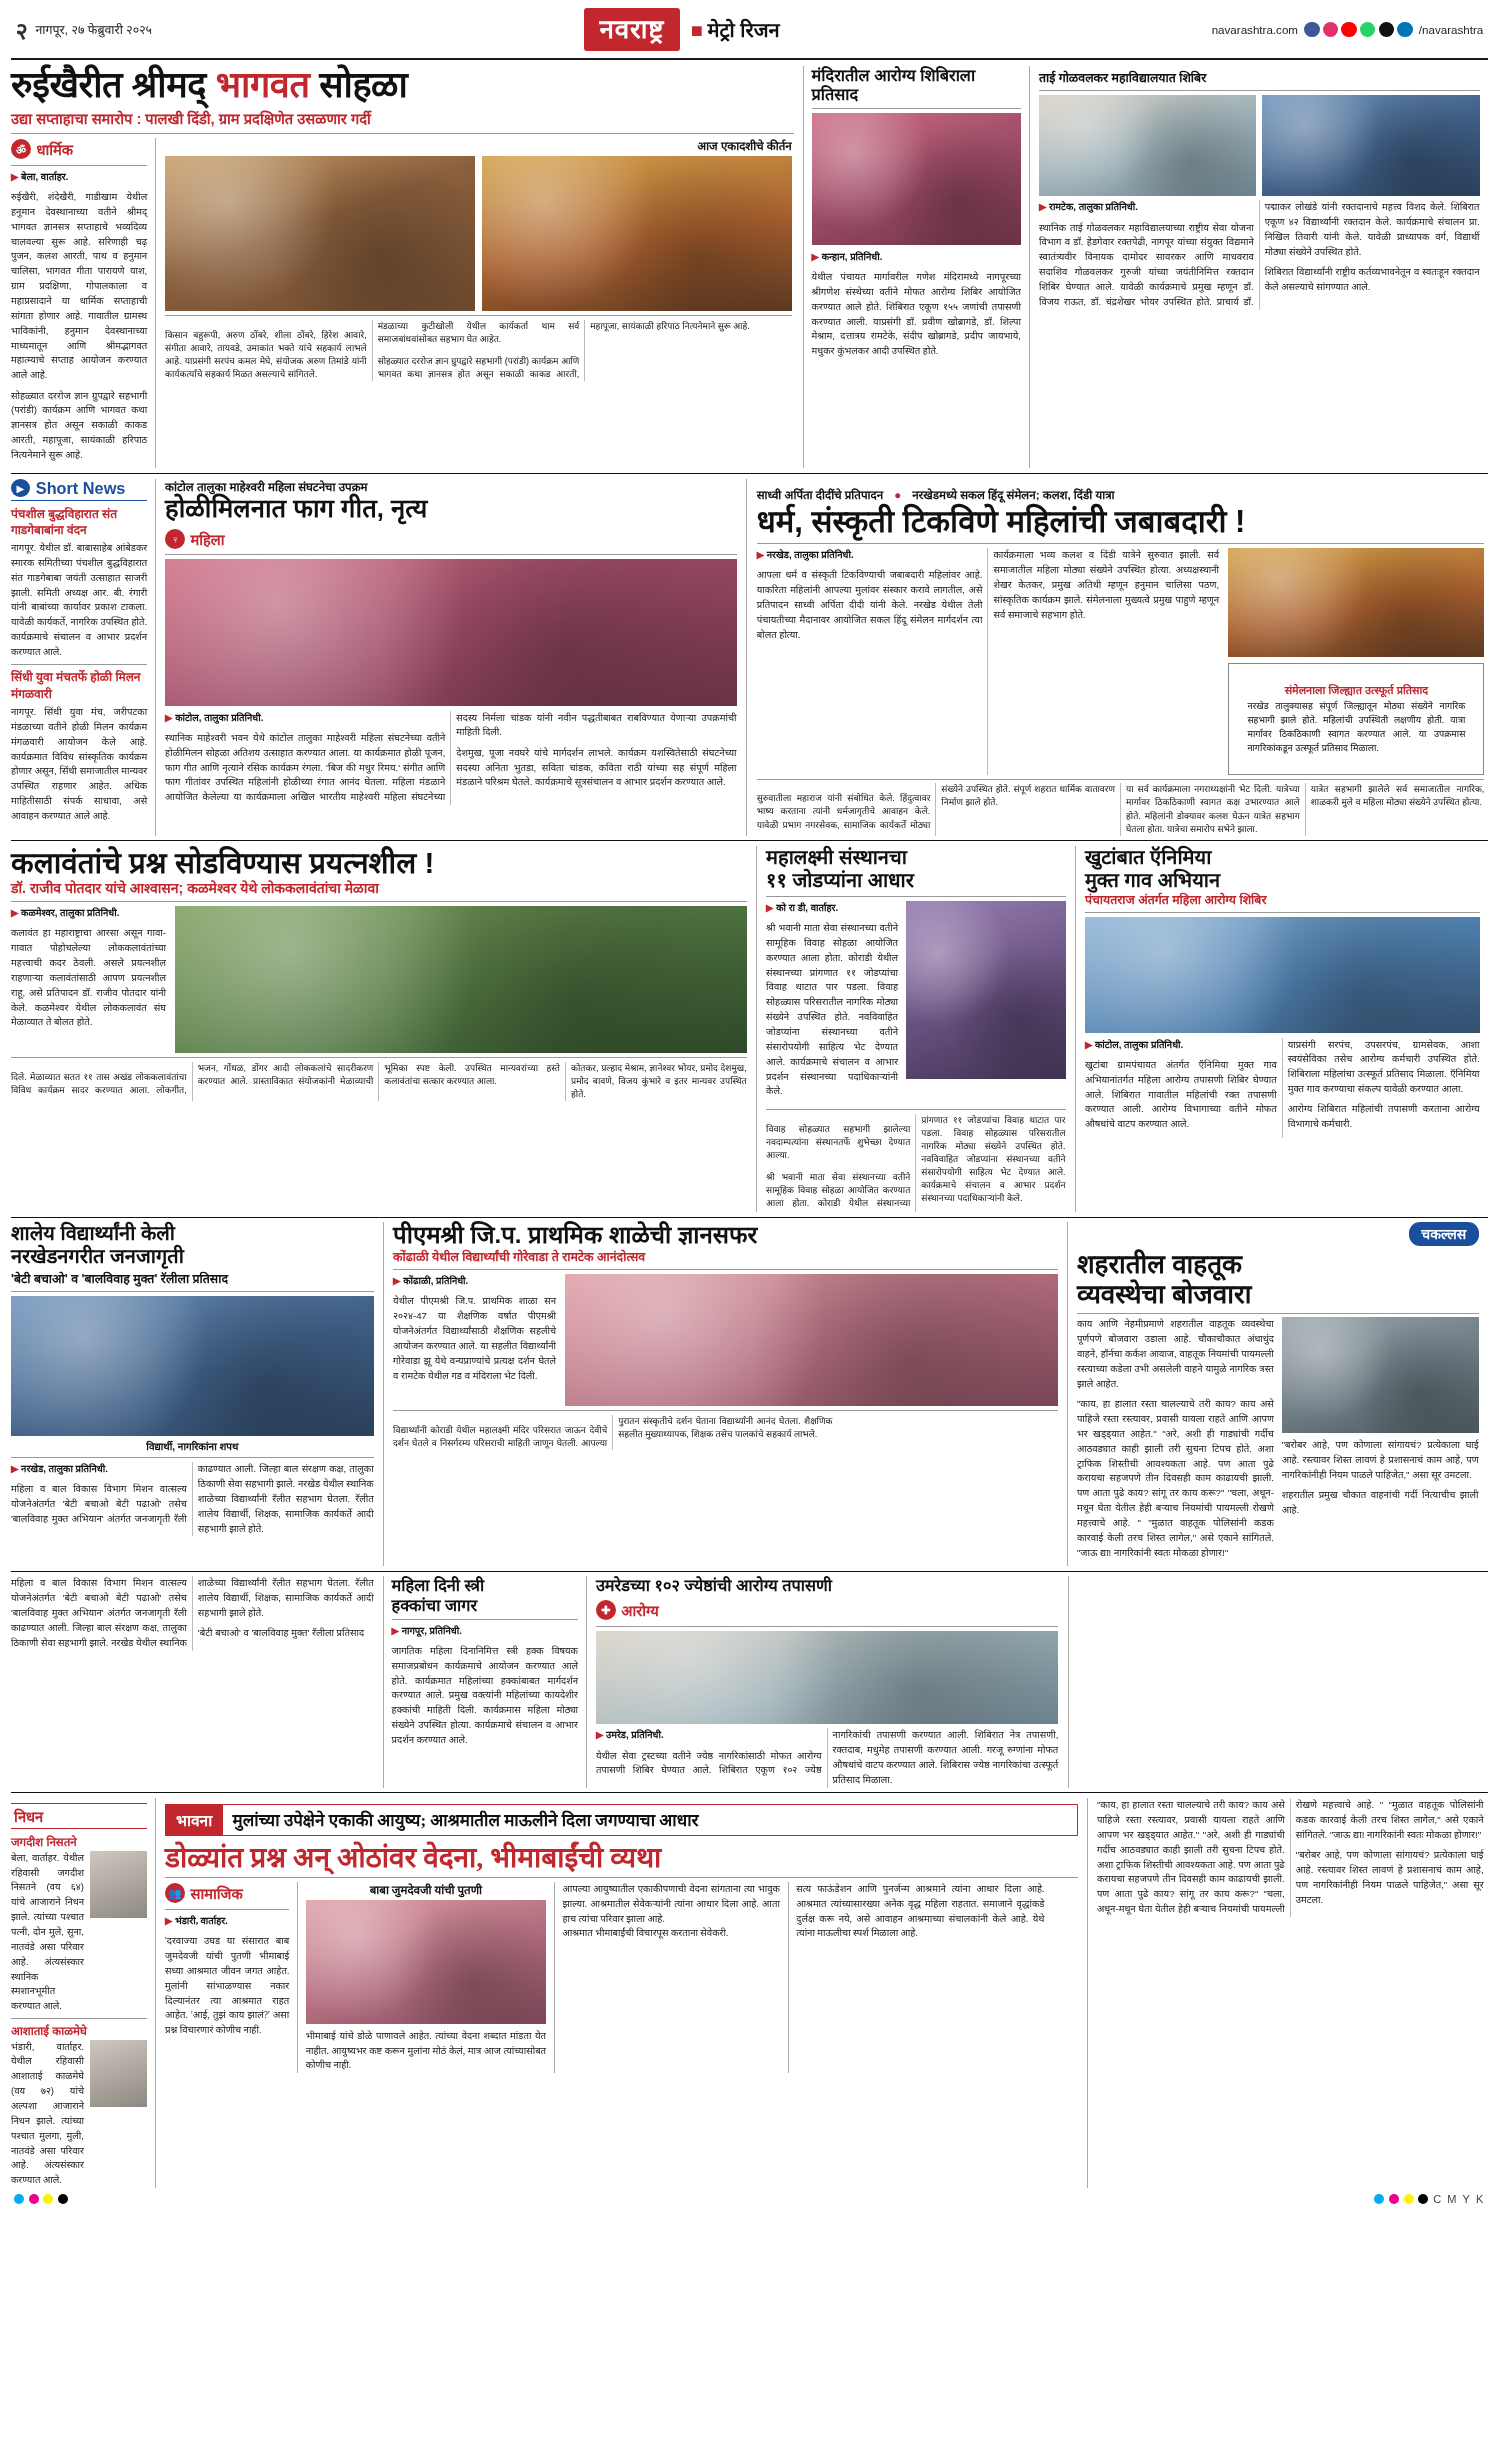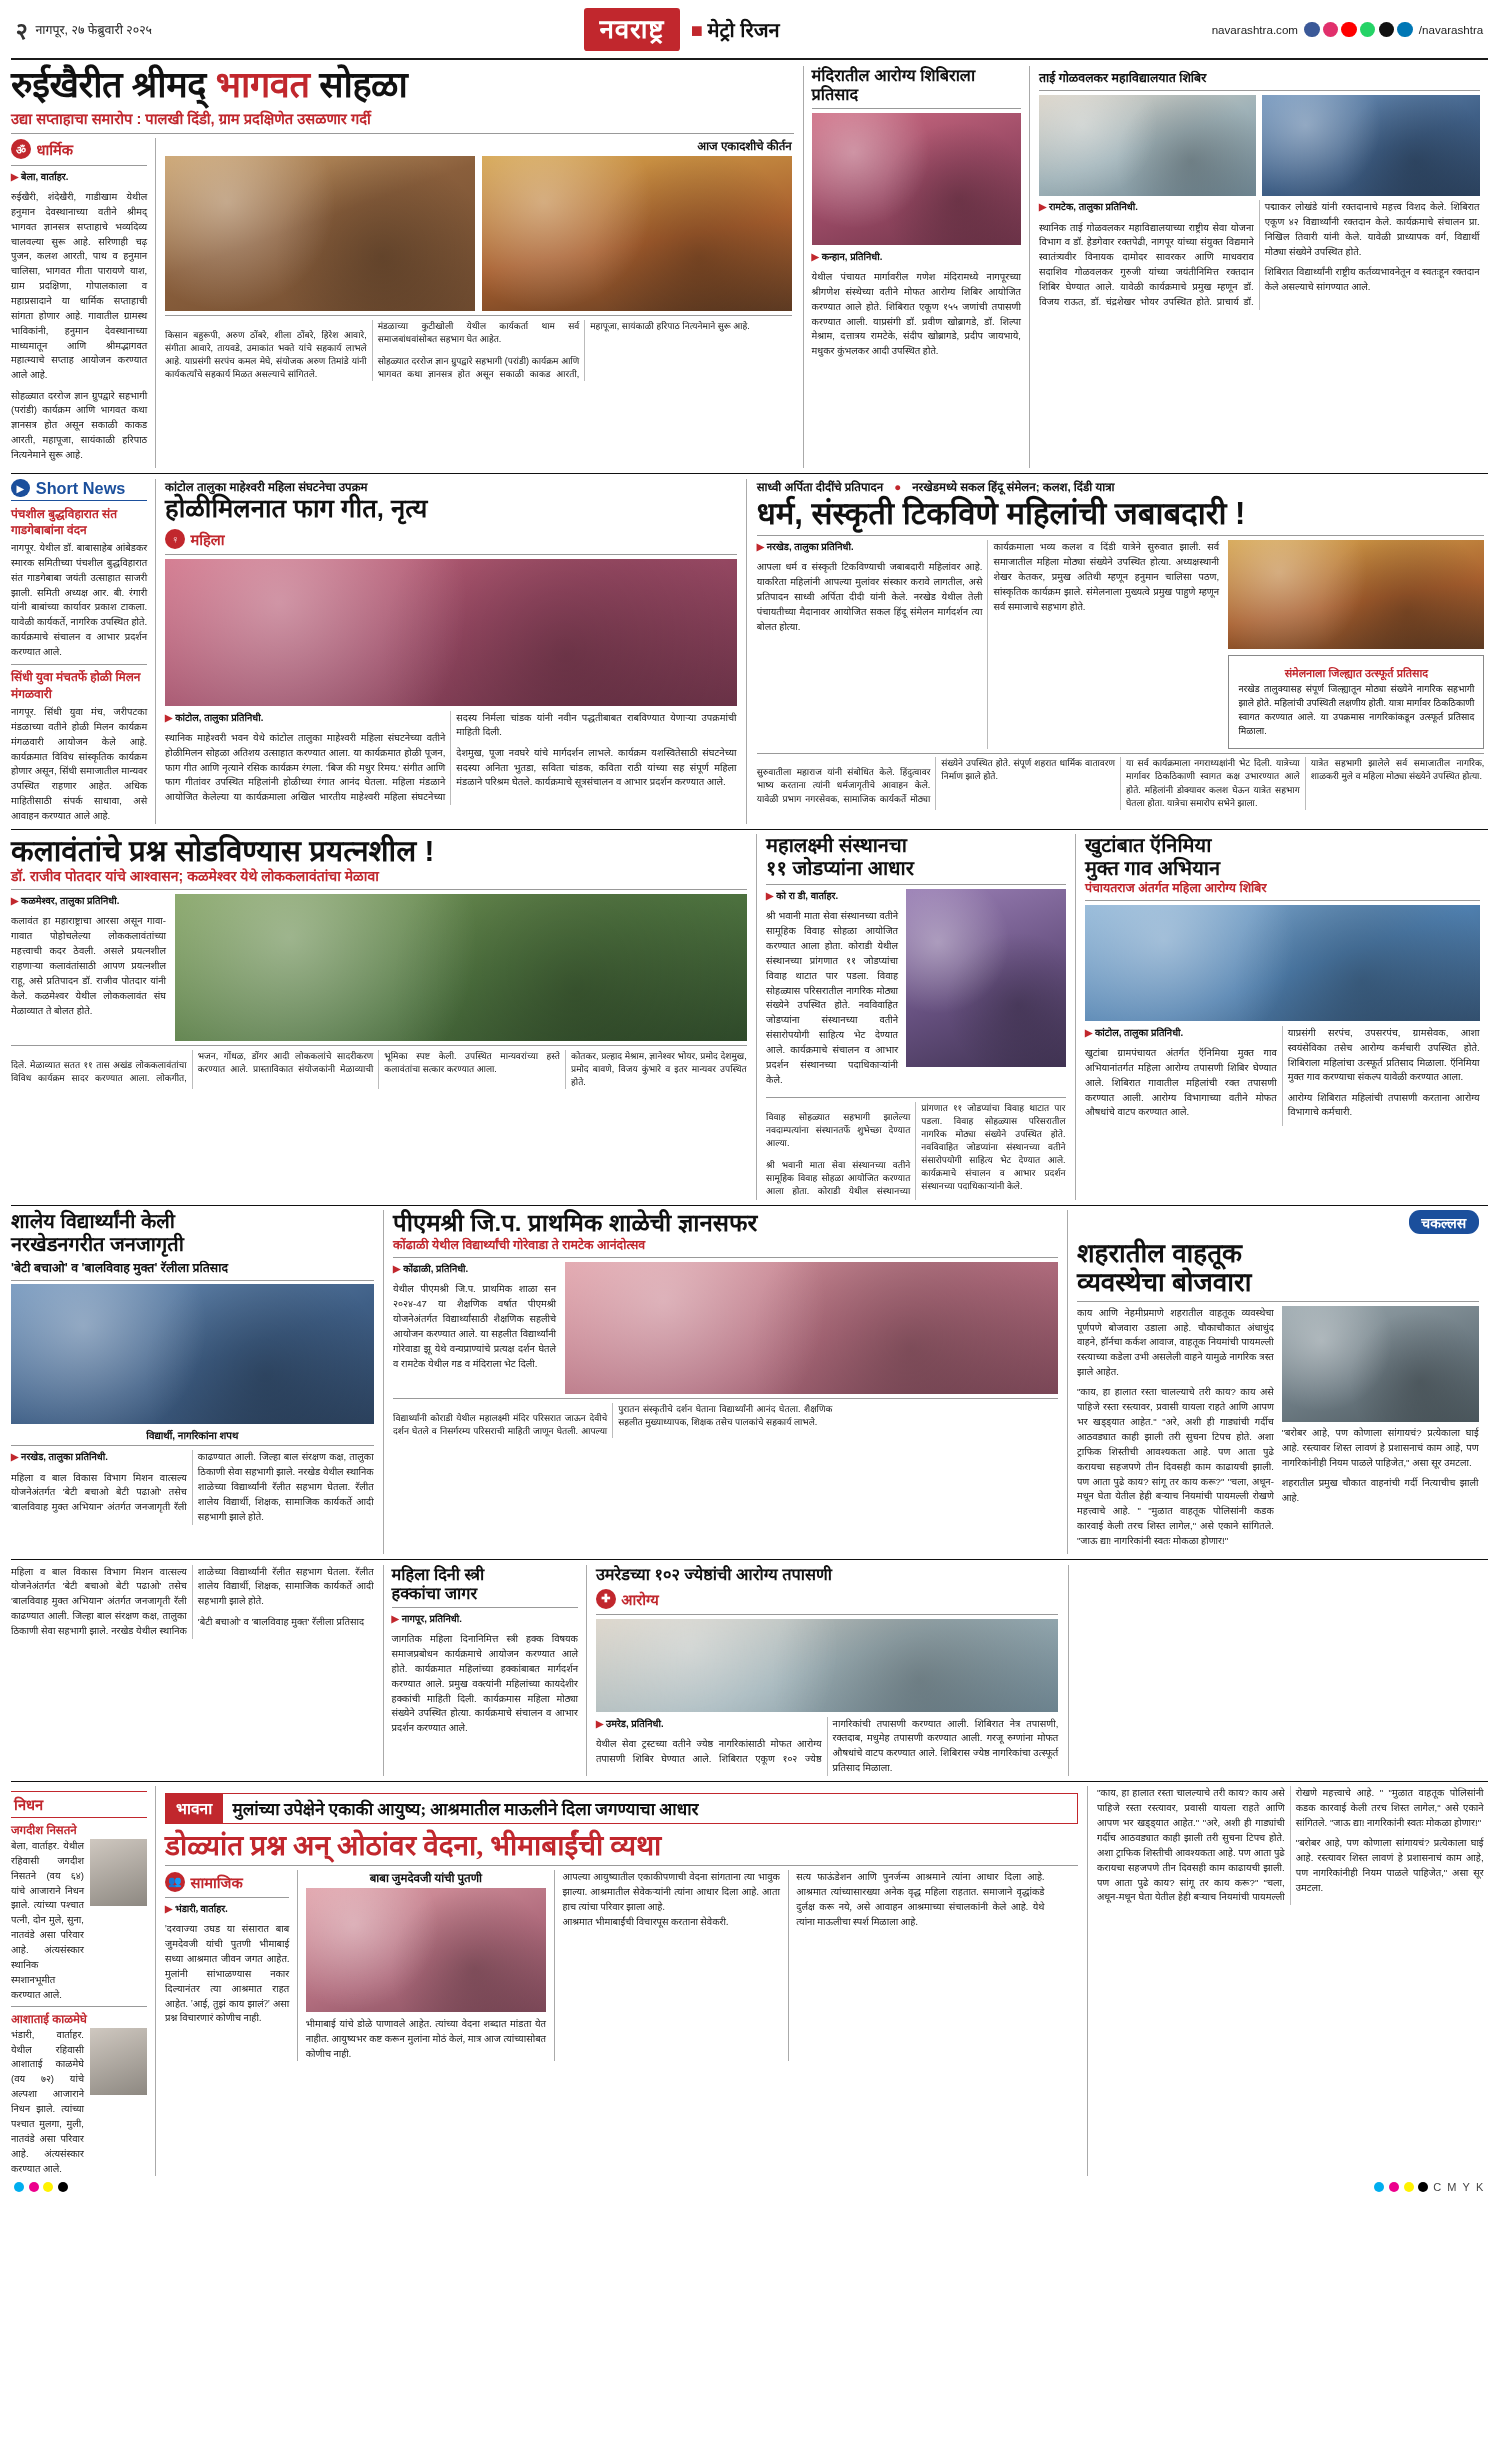--- a/index.html
+++ b/index.html
@@ -294,7 +294,7 @@
     <div class="vline"></div>
     <div></div>
 
-    <div style="padding-left:9.3px;">
+    <div style="padding-left:9.3px;margin-top:8px;">
       <div style="display:flex;gap:11px;align-items:center;font-size:11.6px;font-weight:bold;">
         <span>साध्वी अर्पिता दीदींचे प्रतिपादन</span>
         <span style="color:#c1272d">●</span>

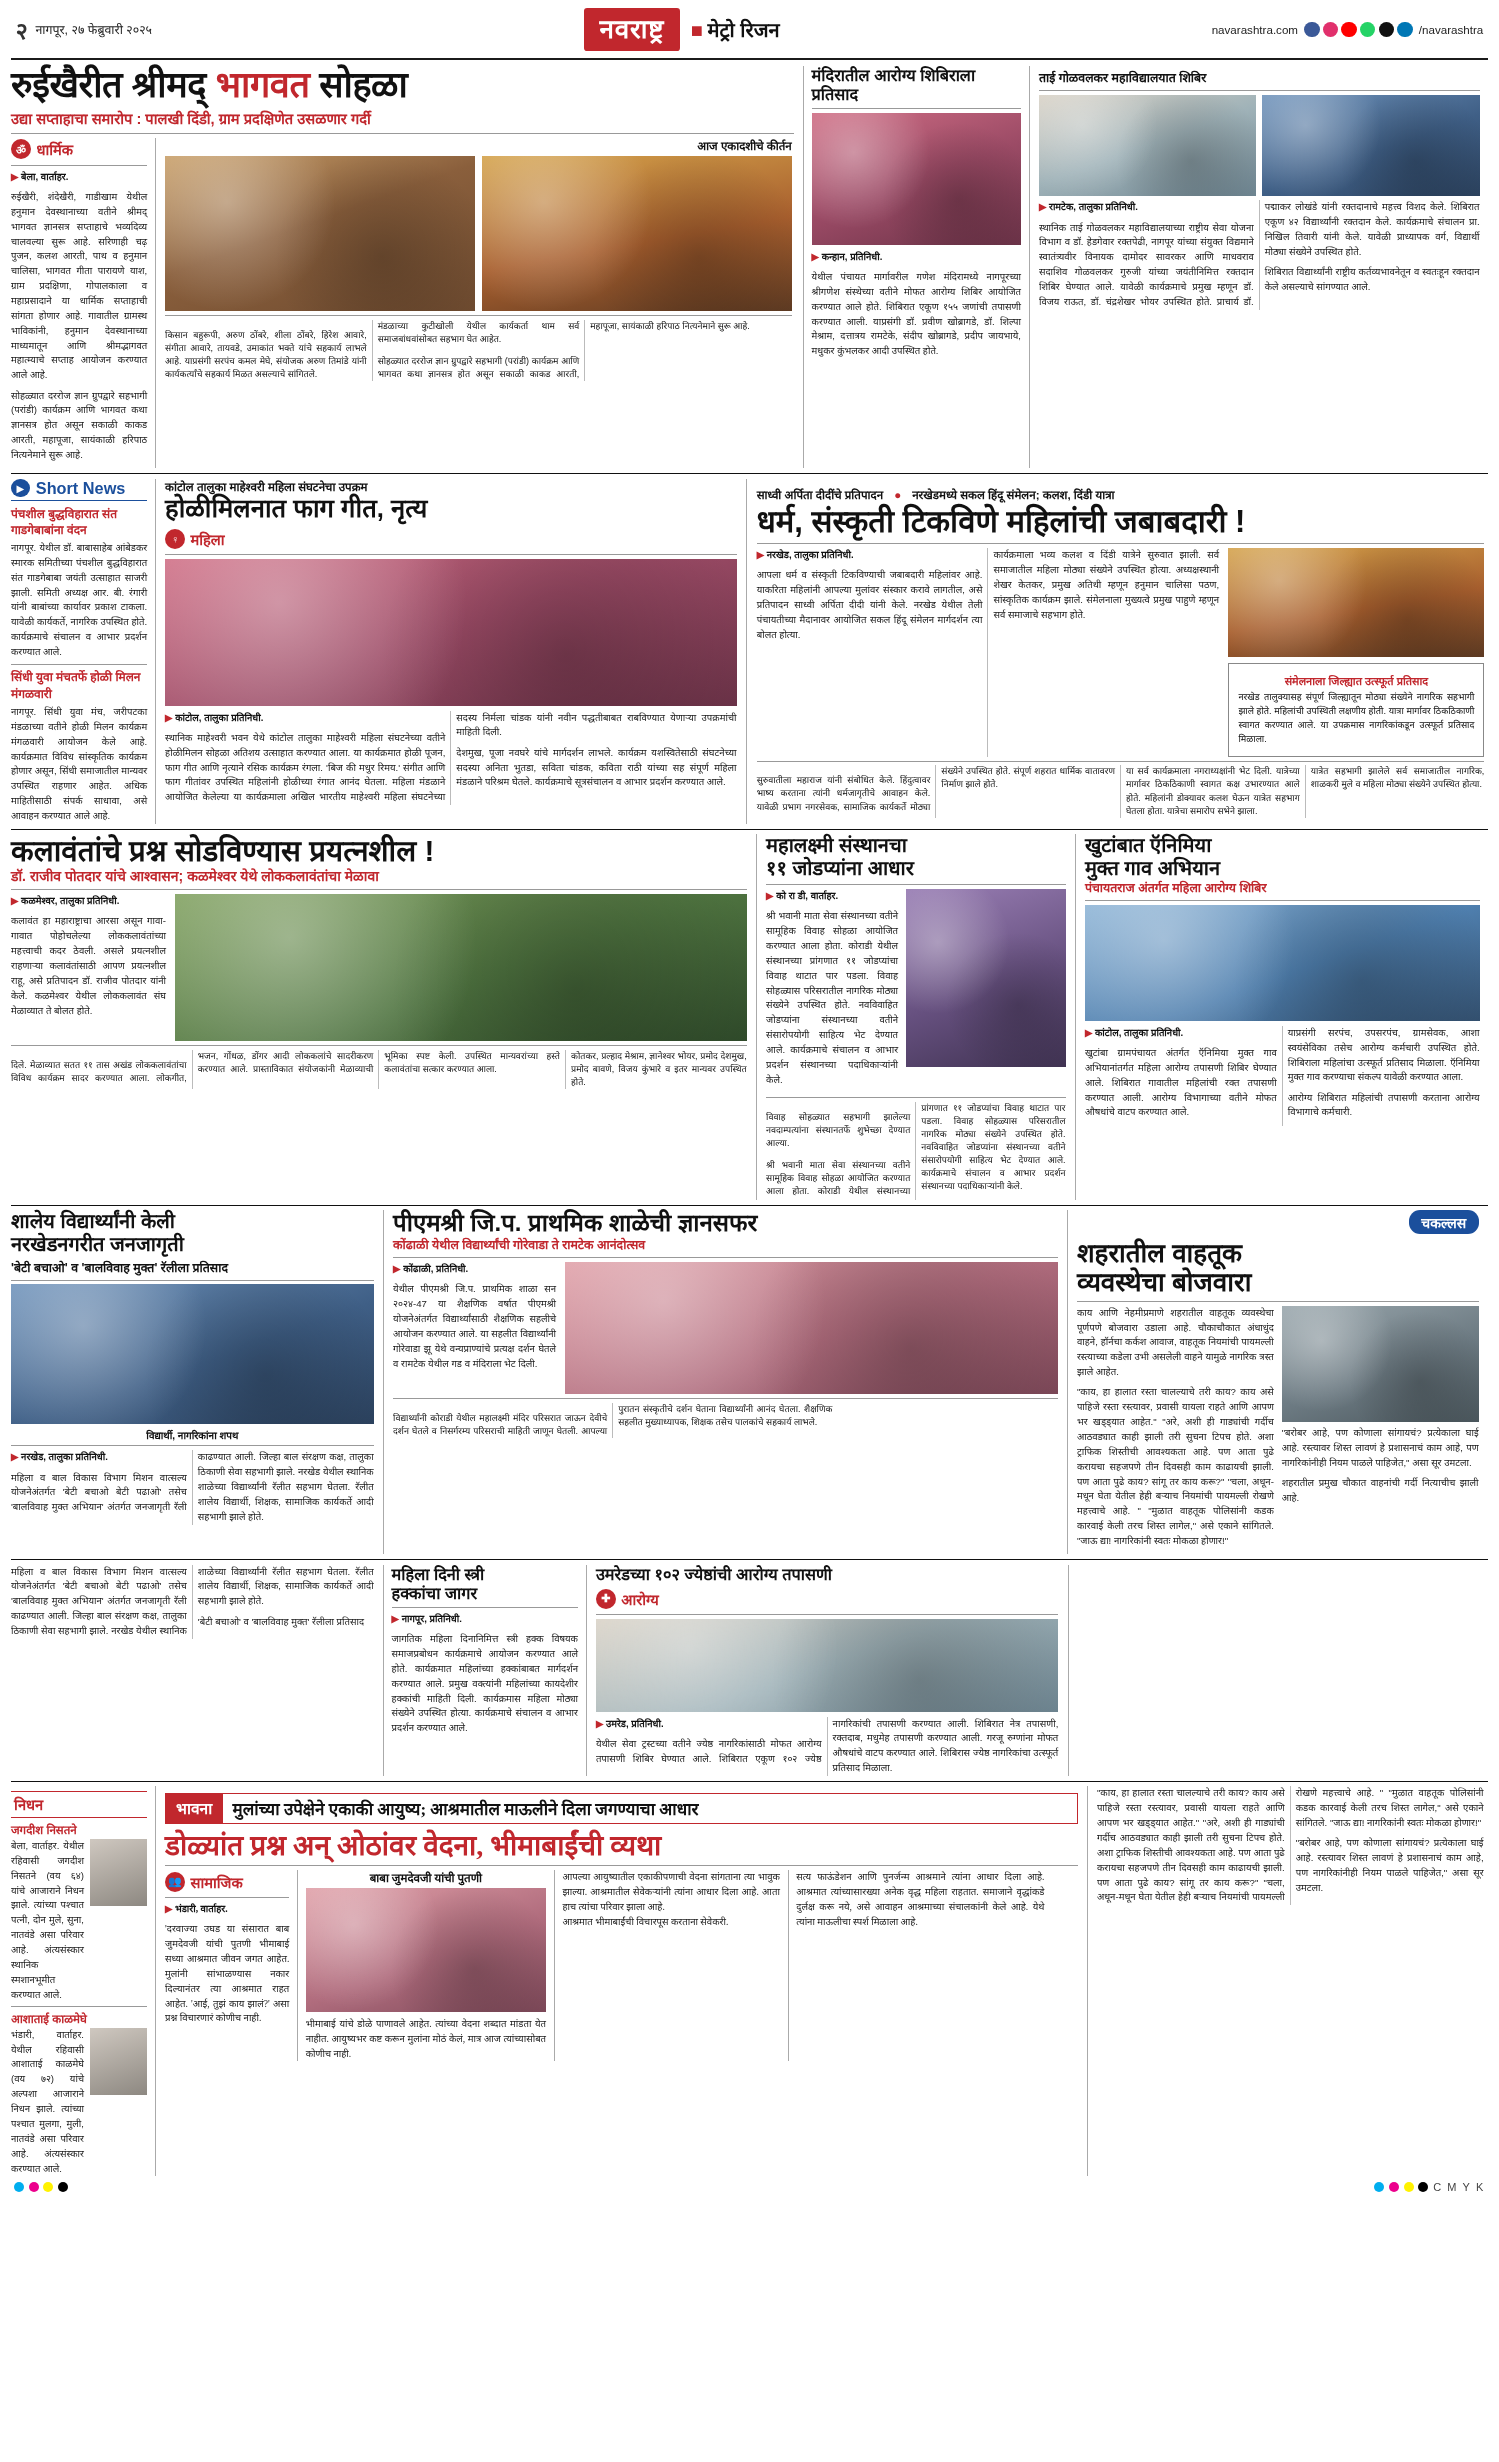--- a/index.html
+++ b/index.html
@@ -114,7 +114,7 @@
   .cols2 { column-count:2; column-gap:11px; column-rule:0.8px solid #bbb; }
   .cols3 { column-count:3; column-gap:11px; column-rule:0.8px solid #bbb; }
   .cols4 { column-count:4; column-gap:11px; column-rule:0.8px solid #bbb; }
-  .box-gray { border:0.8px solid #888; padding:9px; }
+  .box-gray { border:0.8px solid #888; padding:18px; }
 
   .shortnews-hdr {
     display:flex;align-items:center;gap:6.2px;

